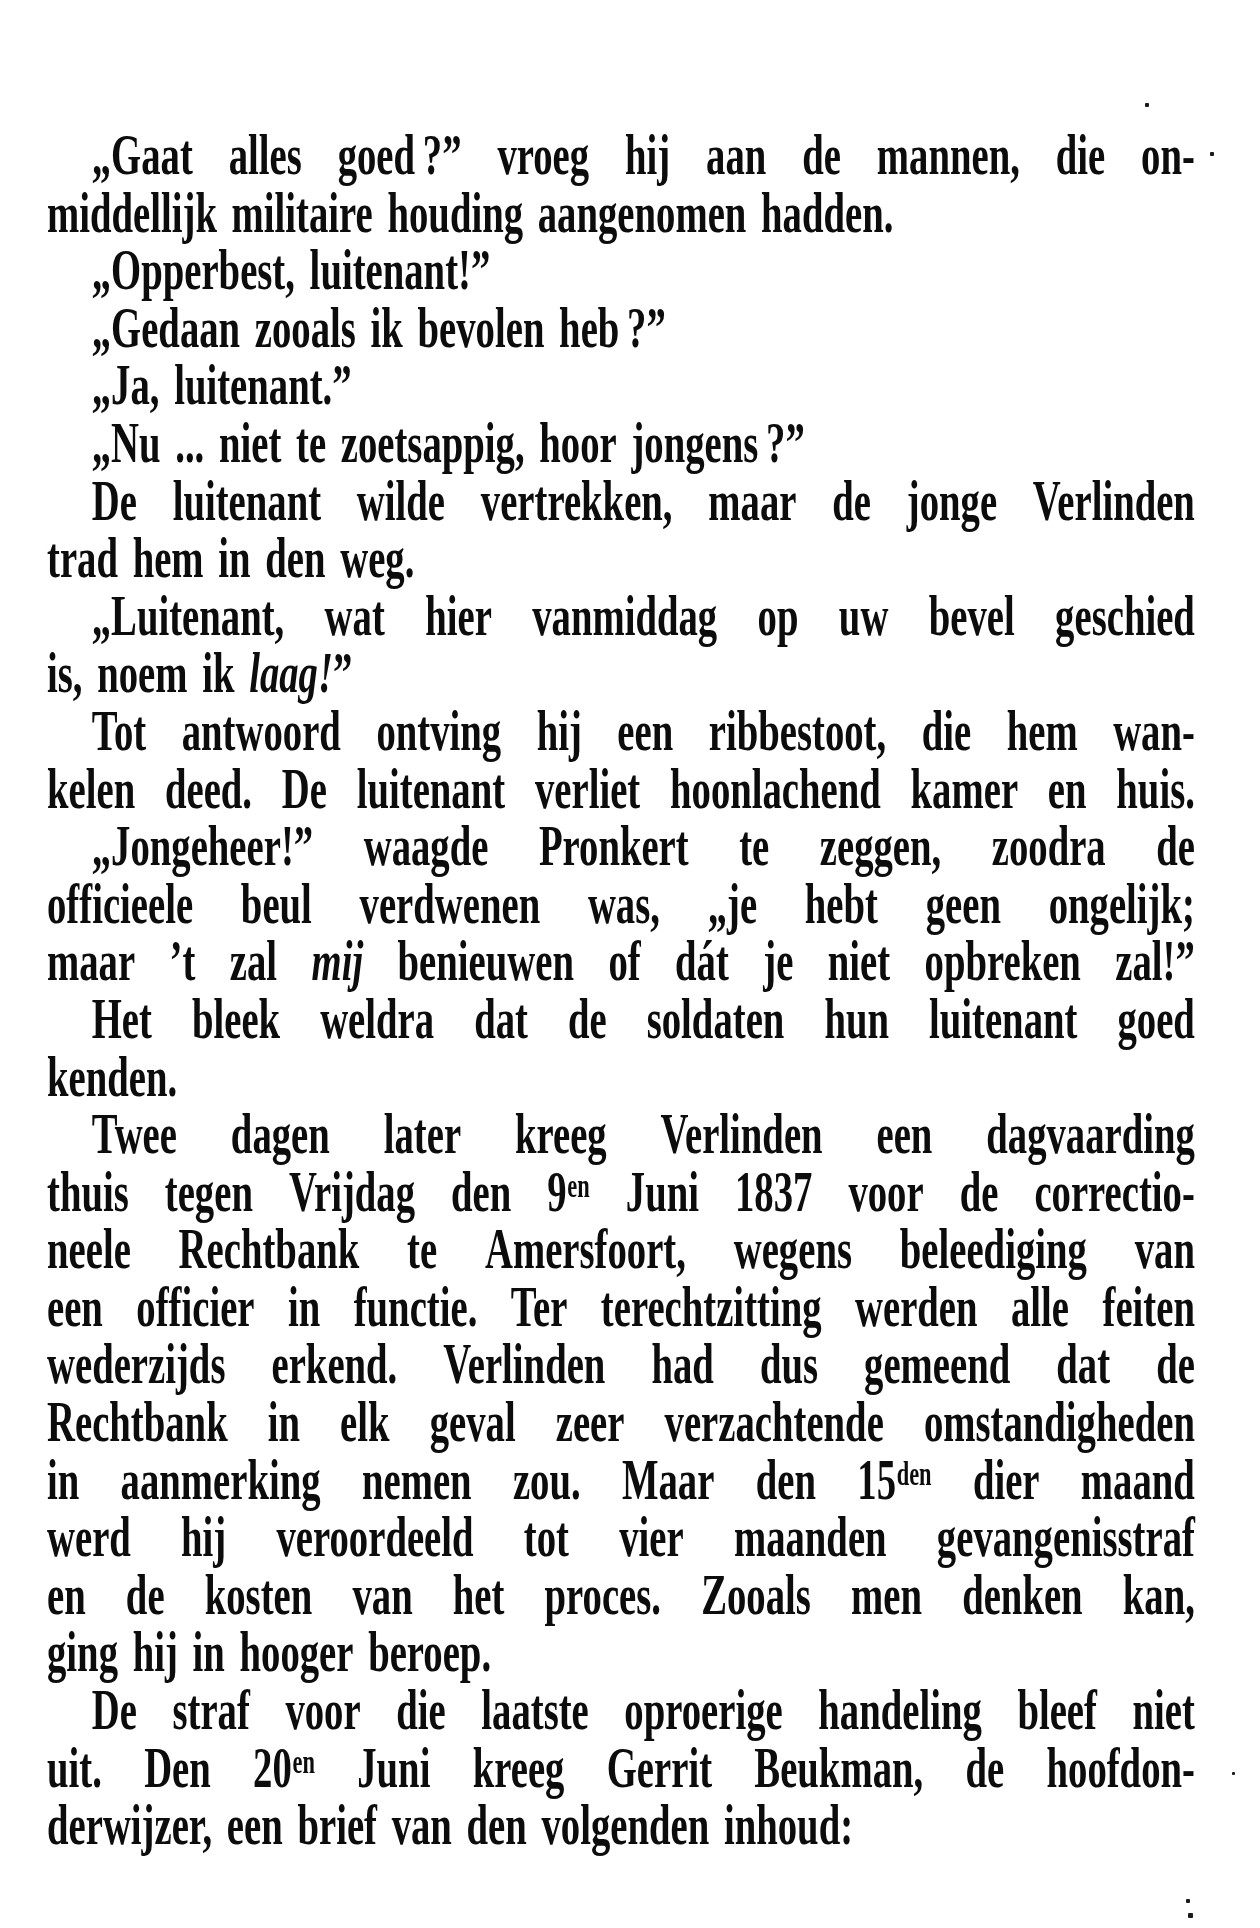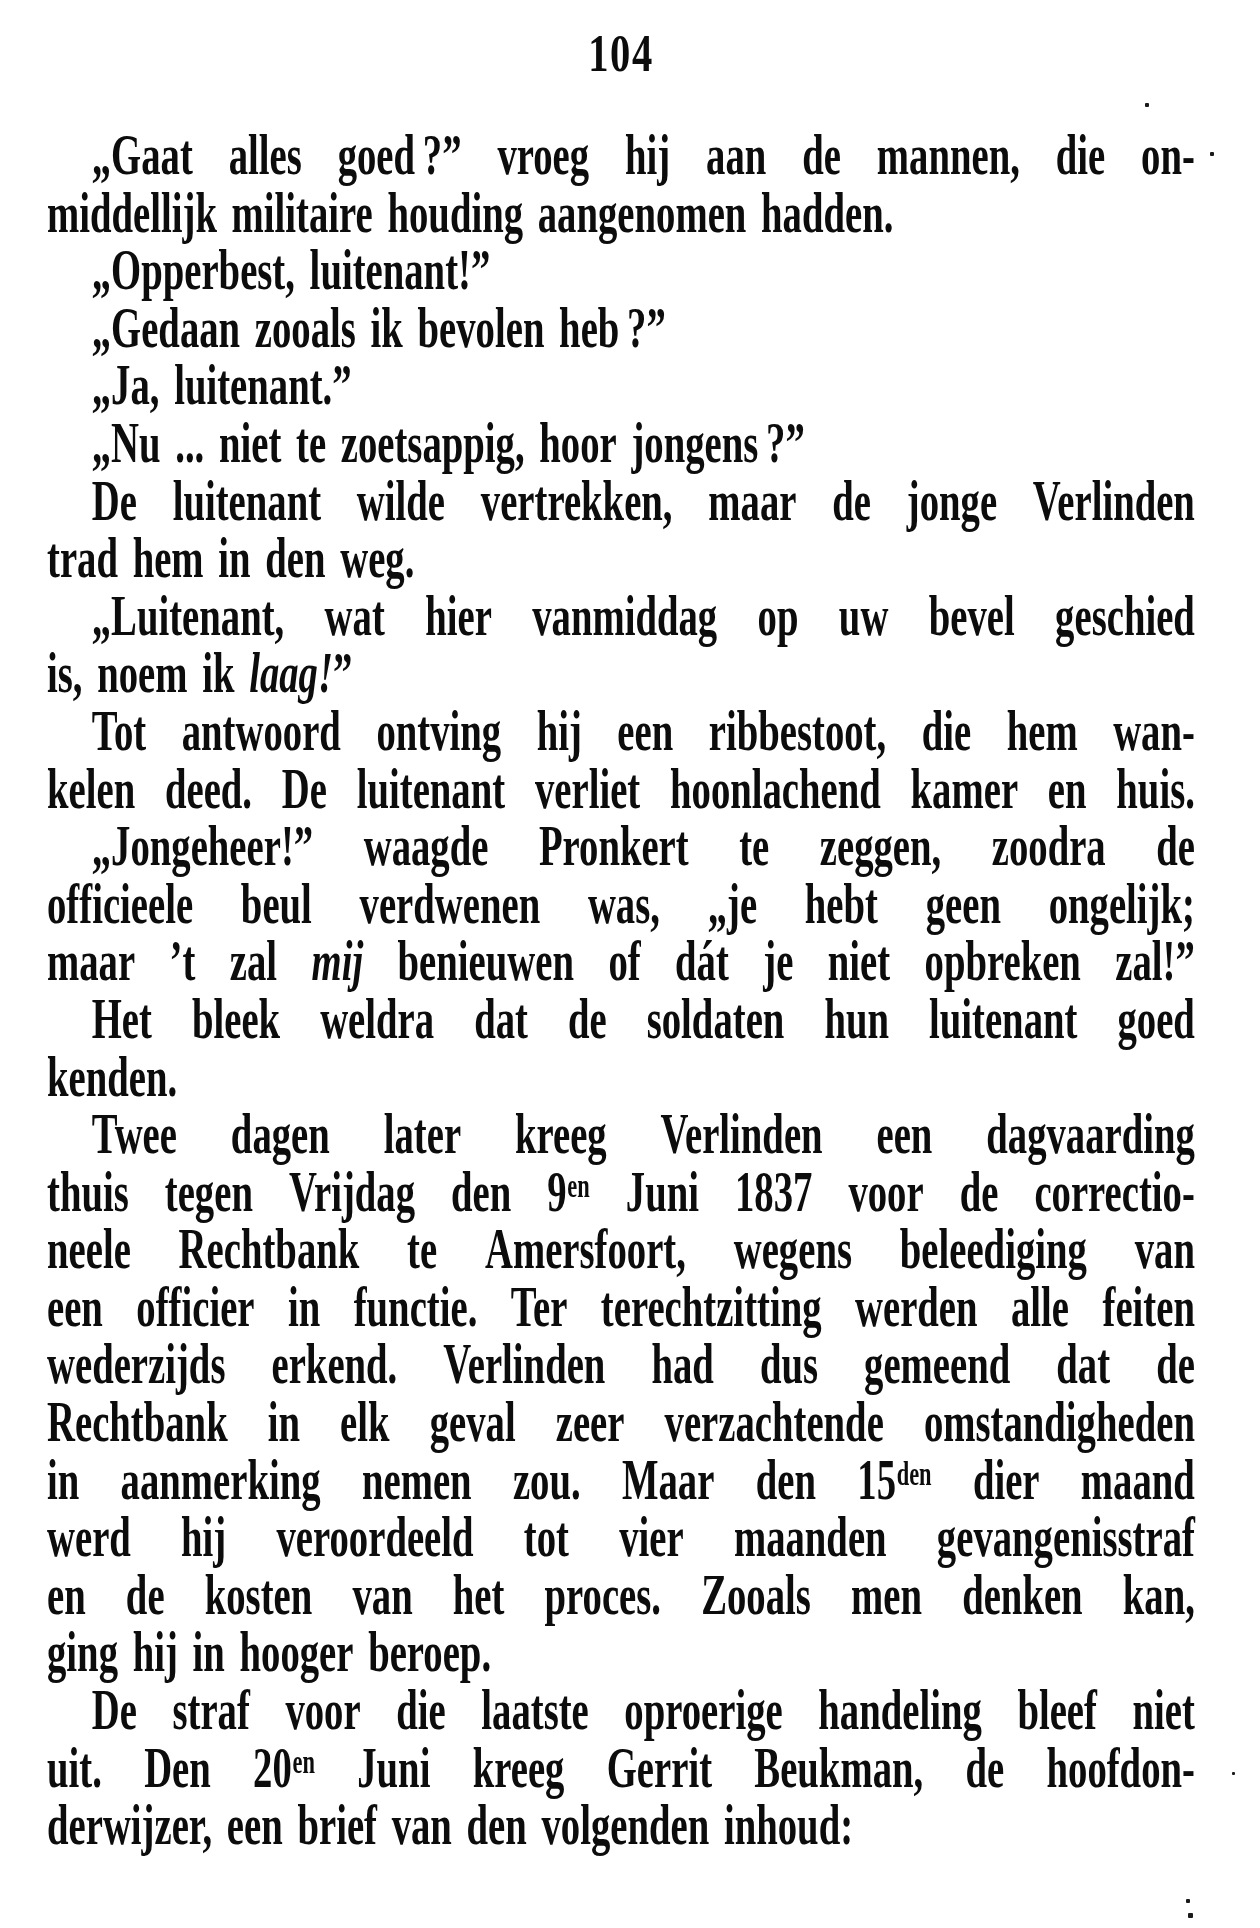--- a/index.html
+++ b/index.html
@@ -61,9 +61,6 @@
 <body>
 
 <div class="page">
-  <div class="folio-row">
-    <span class="num">104</span>
-  </div>
   <div class="text-block">
       <div class="line justify indent">
         <span class="w"><span>„Gaat</span></span>

